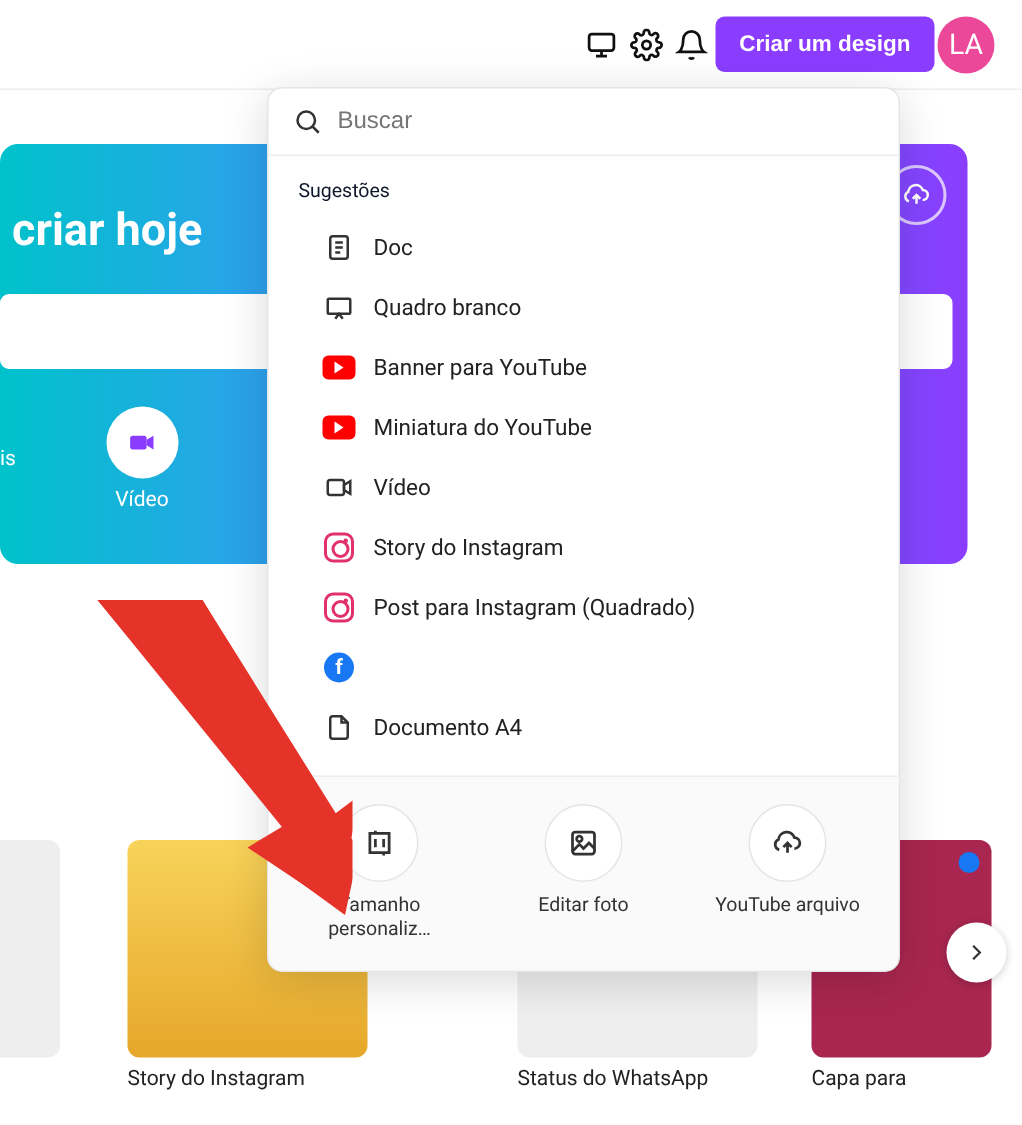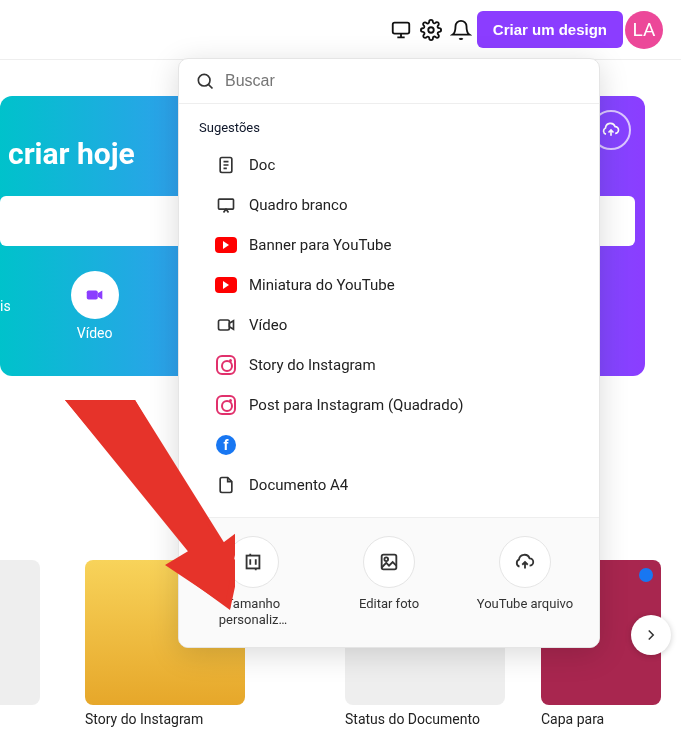--- a/index.html
+++ b/index.html
@@ -131,7 +131,7 @@
   </div>
   <div class="card c3">
     <div class="thumb"></div>
-    <div class="card-label">Status do Documento</div>
+    <div class="card-label">Status do WhatsApp</div>
   </div>
   <div class="card c4">
     <div class="thumb pink">

